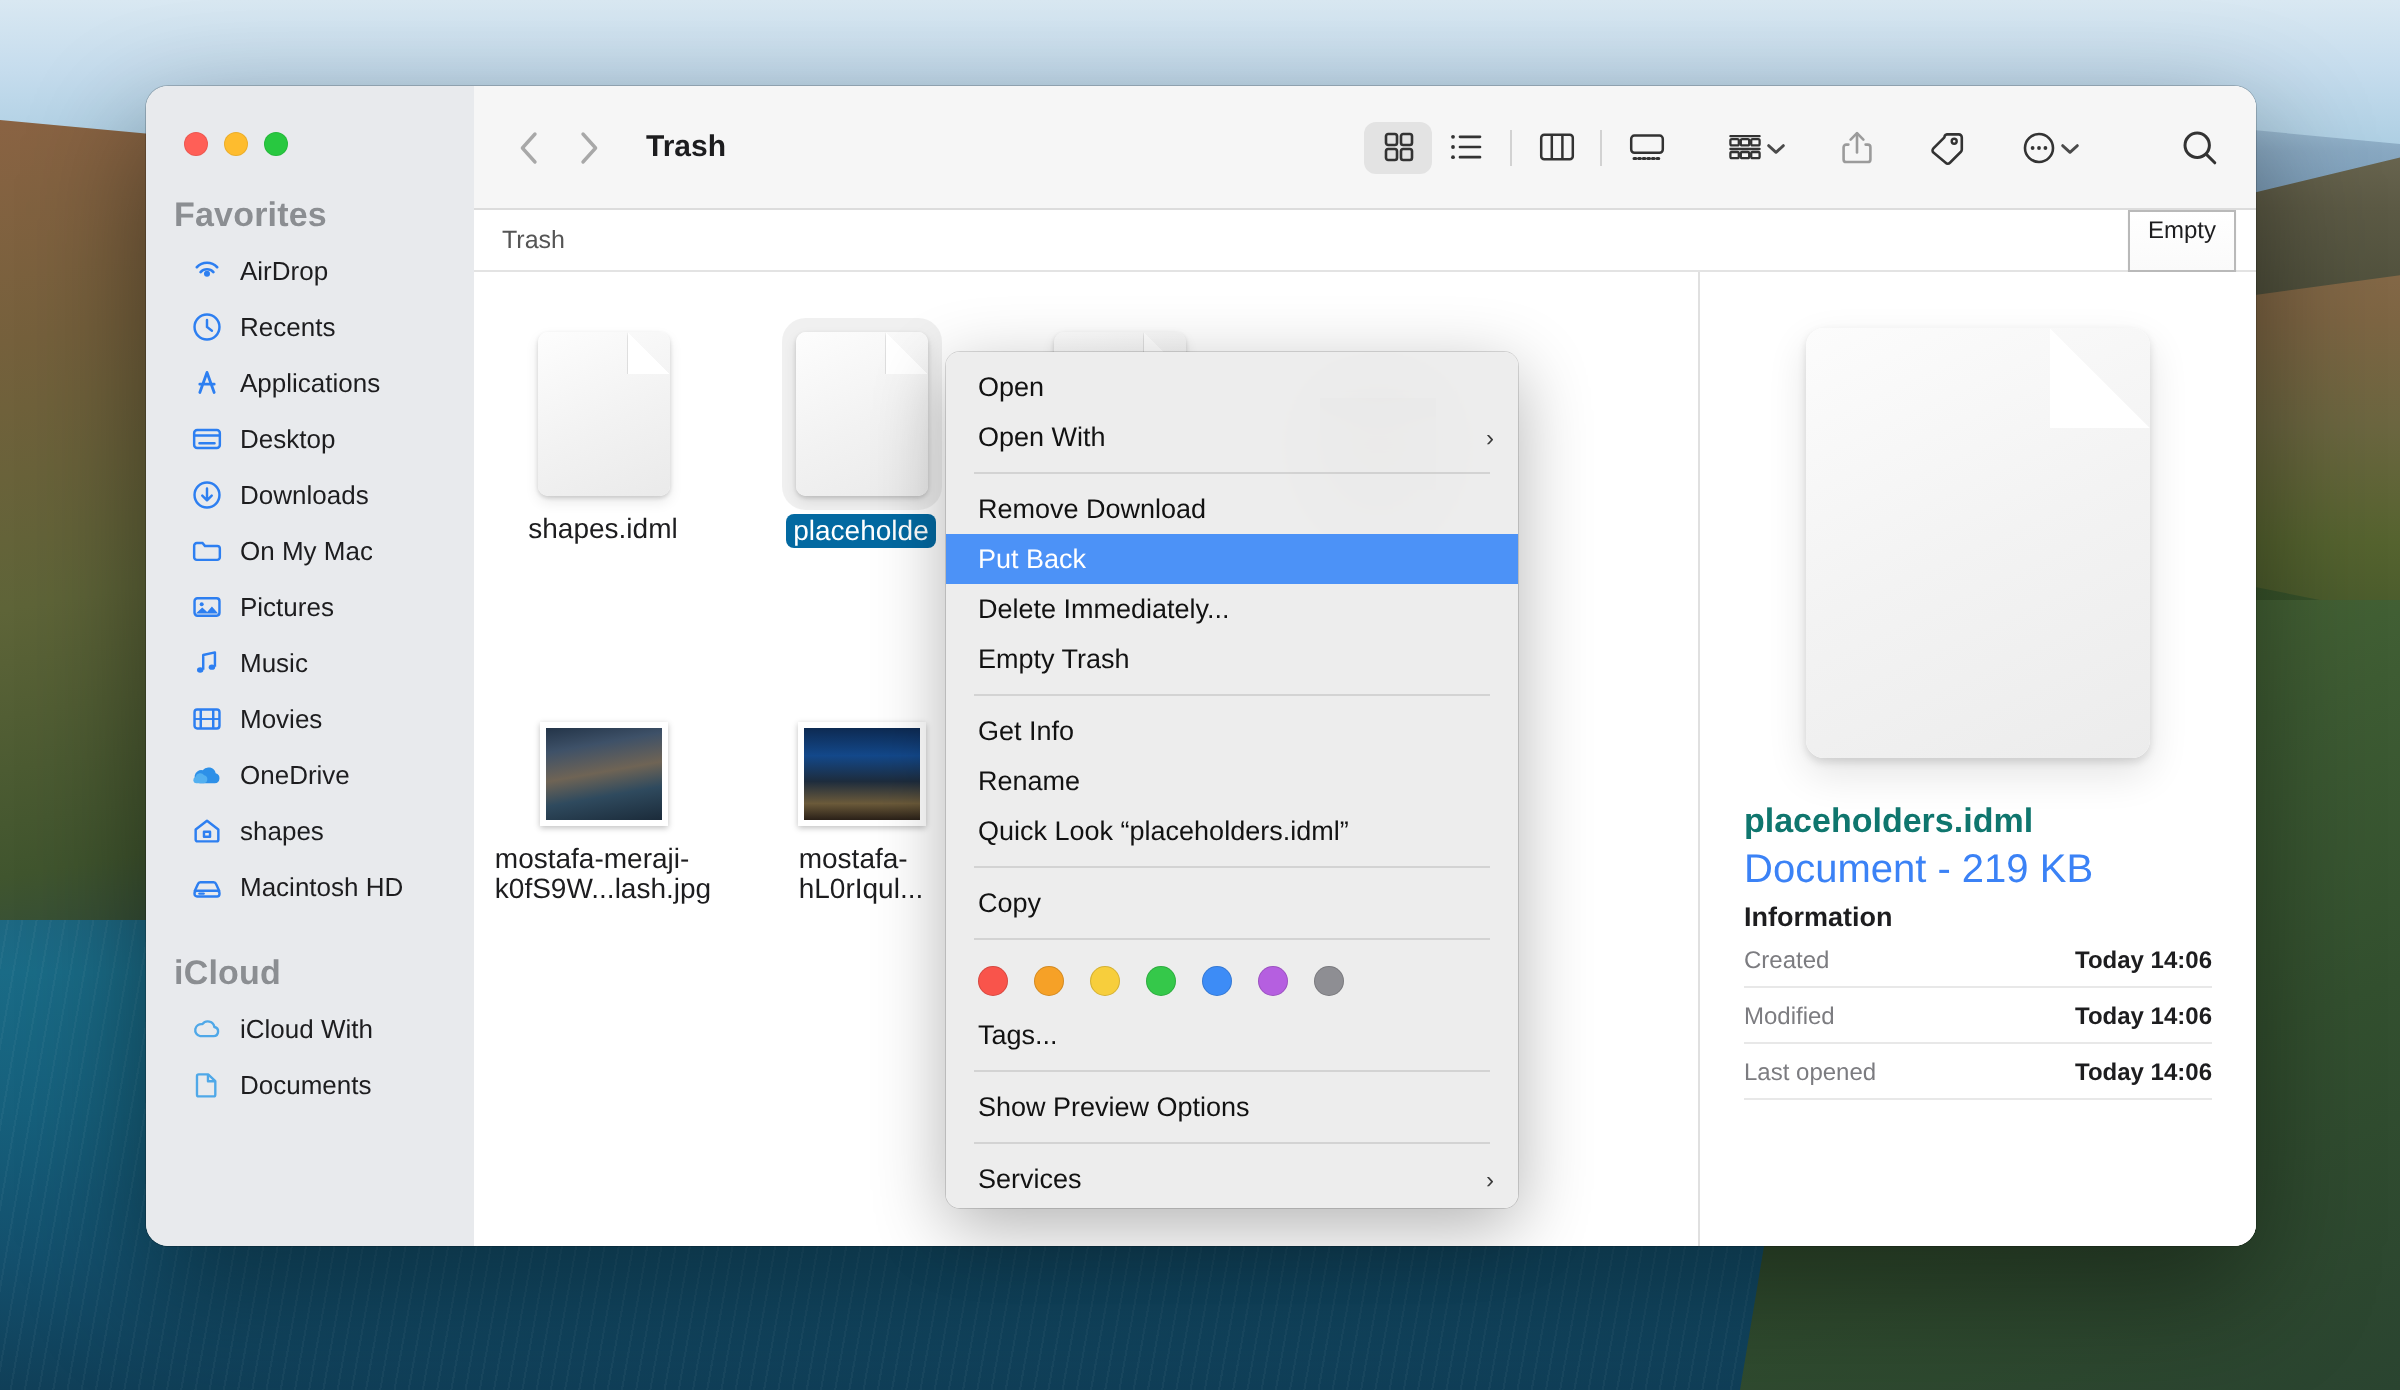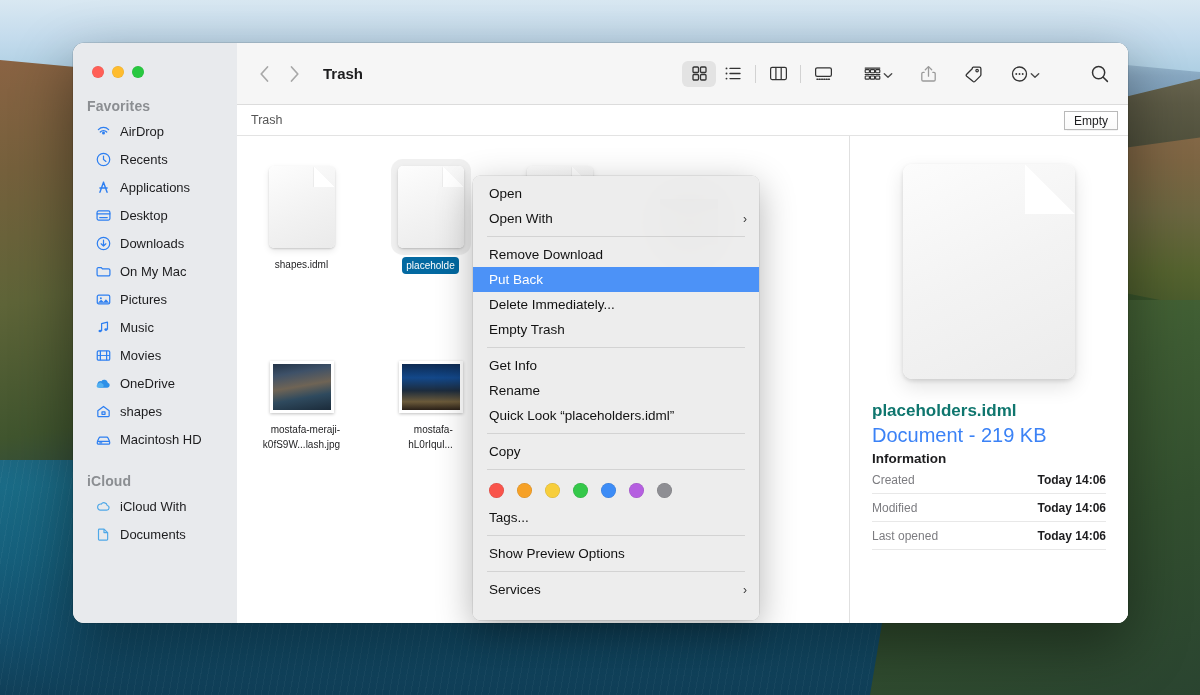--- a/index.html
+++ b/index.html
@@ -94,7 +94,7 @@
   .tl-green { background: #28c840; box-shadow: inset 0 0 0 .5px rgba(0,0,0,.08); }
 
   .sb-section {
-    font-size: 14px; font-weight: bold; color: #8b8e92;
+    font-size: 17px; font-weight: bold; color: #8b8e92;
     padding: 0 0 3px 14px; margin-top: 20px; letter-spacing: .1px;
   }
   .sb-item {

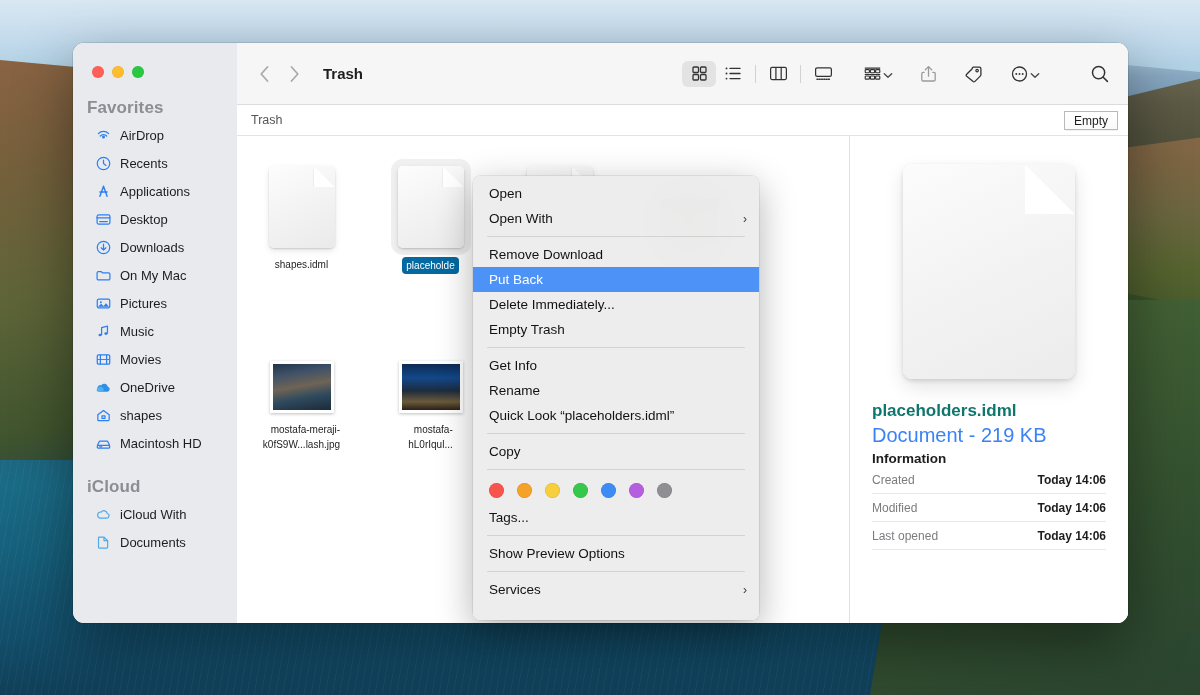--- a/index.html
+++ b/index.html
@@ -152,7 +152,7 @@
     font-size: 12px; color: #1d1d1f;
     border: .5px solid #b9b9b9; border-radius: 0;
     background: linear-gradient(180deg,#fff,#fafafa);
-    padding: 2px 9px 0; line-height: 1.25;
+    padding: 2px 9px 12px; line-height: 1.25;
     box-shadow: 0 .5px 1px rgba(0,0,0,.05);
   }
 

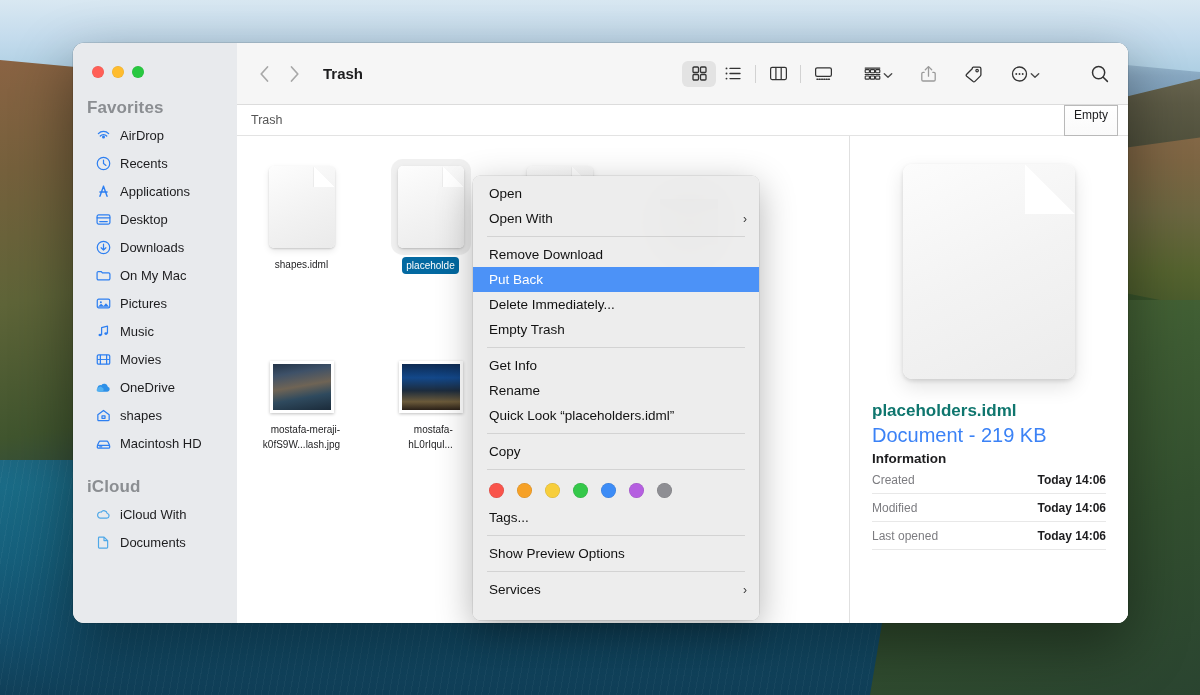--- a/index.html
+++ b/index.html
@@ -252,7 +252,7 @@
     backdrop-filter: blur(26px);
     border-radius: 7px;
     box-shadow: 0 10px 36px rgba(0,0,0,.30), 0 0 0 .5px rgba(0,0,0,.14);
-    padding: 5px 0 18px;
+    padding: 5px 0 2px;
     font-size: 13.5px; color: #121212;
     z-index: 40;
   }

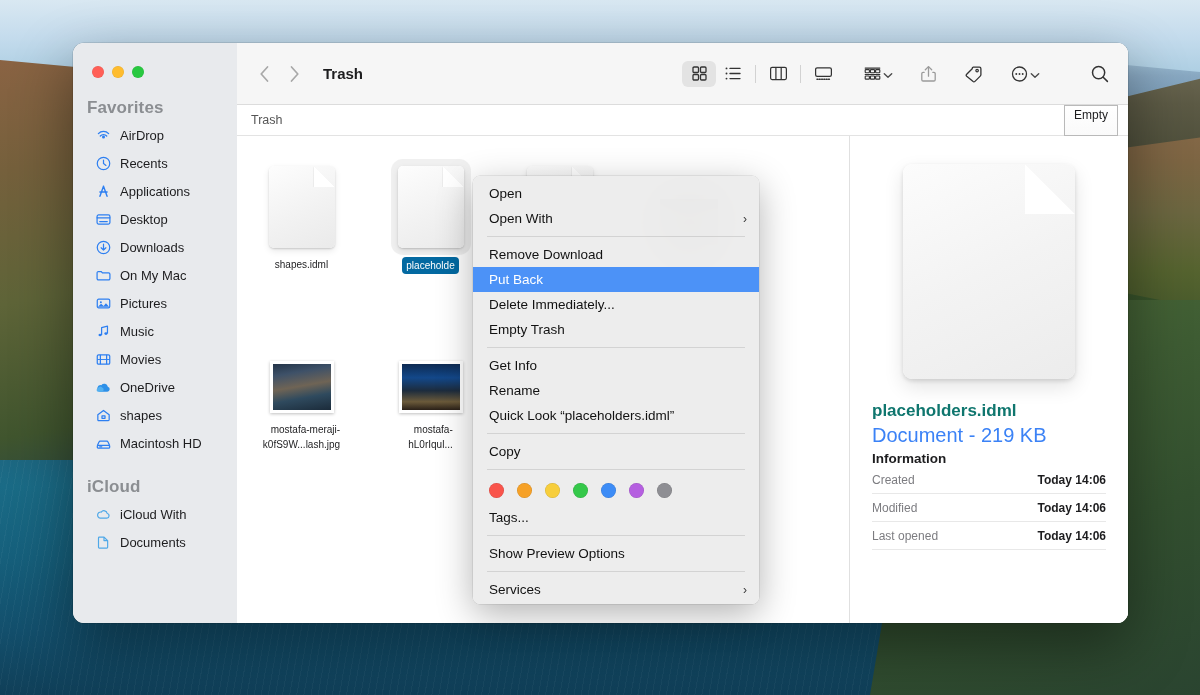--- a/index.html
+++ b/index.html
@@ -170,7 +170,7 @@
   }
   .file-thumb { width: 88px; height: 90px; display: flex; align-items: flex-end; justify-content: center; }
   .file-name {
-    margin-top: 9px; font-size: 10px; color: #1d1d1f; text-align: right;
+    margin-top: 9px; font-size: 14px; color: #1d1d1f; text-align: left;
     line-height: 15px; max-width: 118px; word-break: break-word;
   }
   .file-name.selected {

